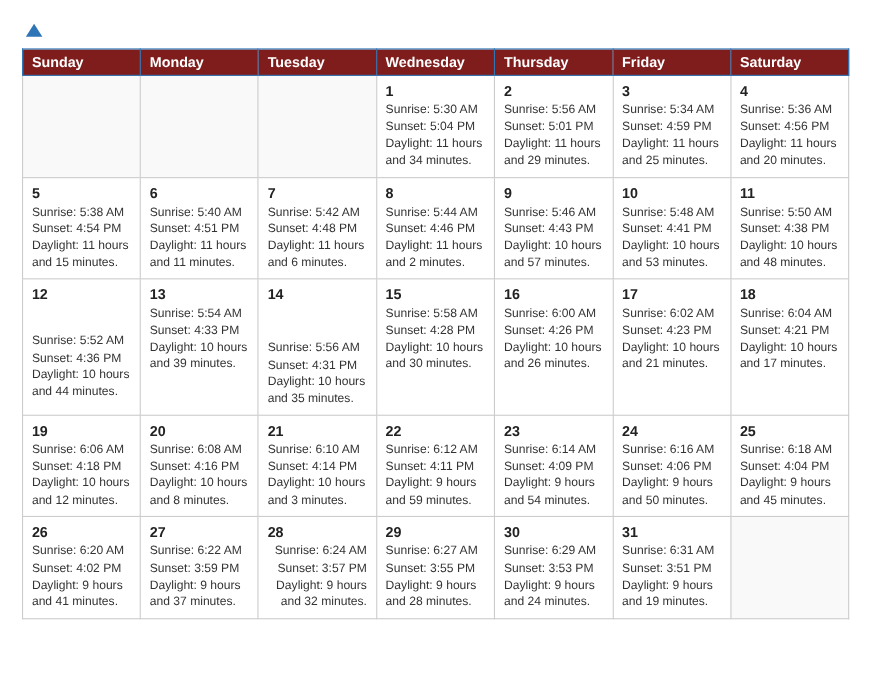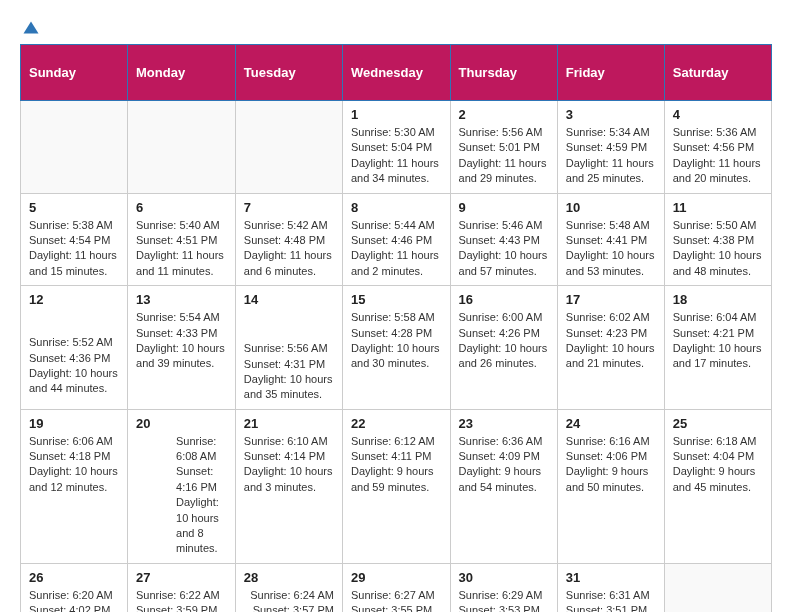--- a/index.html
+++ b/index.html
@@ -52,10 +52,10 @@
       border: 1px solid #ccc;
     }
     .calendar th {
-      background-color: #be185d;
+      background-color: #7f1d1d;
       color: #fff;
       text-align: left;
-      padding: 20px 8px;
+      padding: 4px 8px;
       font-size: 13px;
       border: 1px solid #2e75b6;
     }

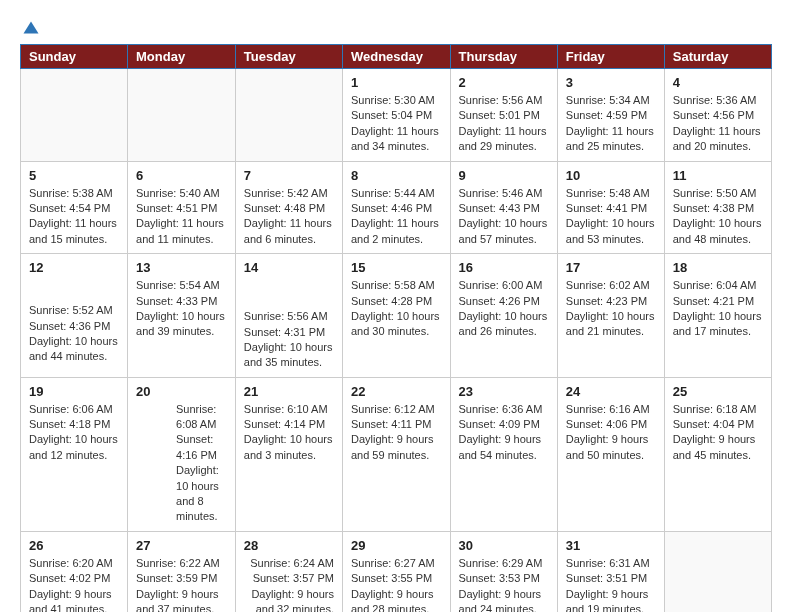--- a/index.html
+++ b/index.html
@@ -263,7 +263,7 @@
         </td>
         <td>
           <div class="day-number">20</div>
-          <div class="day-info" style="white-space: pre-line; margin-left: 40px;">Sunrise: 6:08 AM
+          <div class="day-info" style="white-space: pre-line;">Sunrise: 6:08 AM
 Sunset: 4:16 PM
 Daylight: 10 hours
 and 8 minutes.</div>

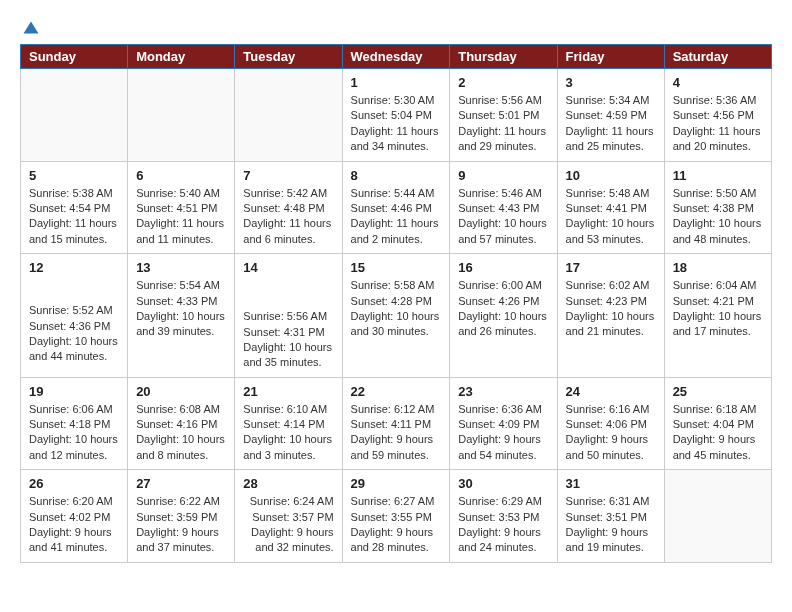--- a/index.html
+++ b/index.html
@@ -284,7 +284,7 @@
         </td>
         <td>
           <div class="day-number">23</div>
-          <div class="day-info" style="white-space: pre-line;">Sunrise: 6:36 AM
+          <div class="day-info" style="white-space: pre-line;">Sunrise: 6:14 AM
 Sunset: 4:09 PM
 Daylight: 9 hours
 and 54 minutes.</div>

